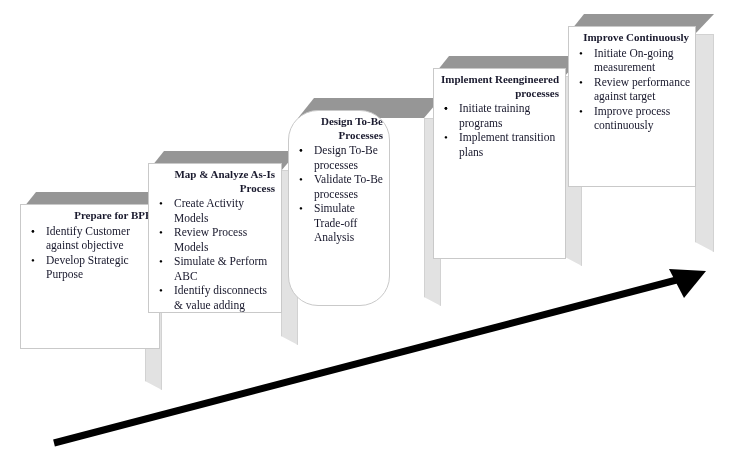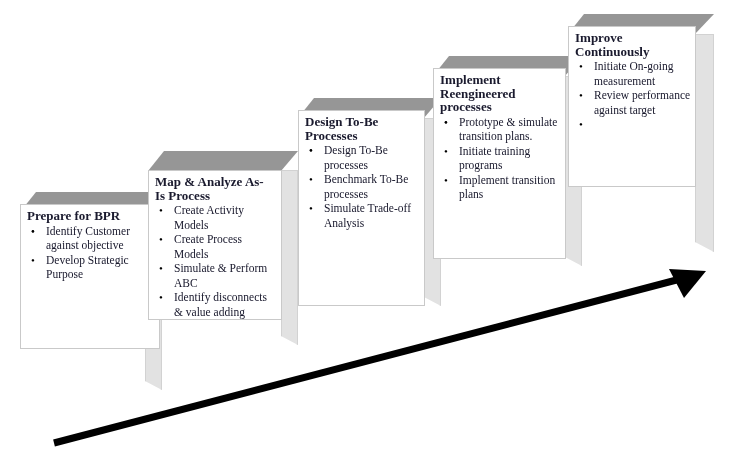--- a/index.html
+++ b/index.html
@@ -55,12 +55,12 @@
   }
 
   .step-title {
-    text-align: left;
+    text-align: right;
     font-weight: bold;
-    font-size: 13px;
+    font-size: 11px;
     line-height: 13.5px;
     color: #1a1a2e;
-    padding: 4px 14px 1px 6px;
+    padding: 4px 6px 1px 6px;
   }
   .step-list {
     margin: 0;

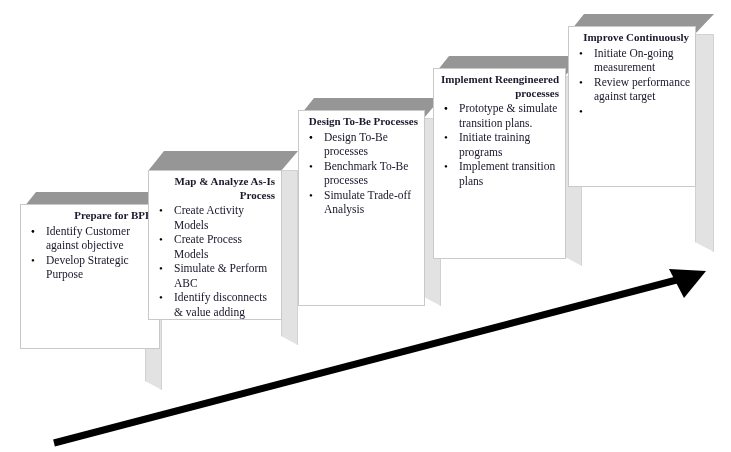--- a/index.html
+++ b/index.html
@@ -145,7 +145,7 @@
       <div class="step-title">Implement Reengineered processes</div>
       <ul class="step-list">
         <li><span class="bullet">•</span></li>
-        <li><span class="bullet">•</span><span>Prototype &amp; simulate transition plans.</span></li>
+        <li><span class="bullet">•</span></li>
         <li><span class="bullet">•</span><span>Initiate training programs</span></li>
         <li><span class="bullet">•</span><span>Implement transition plans</span></li>
       </ul>

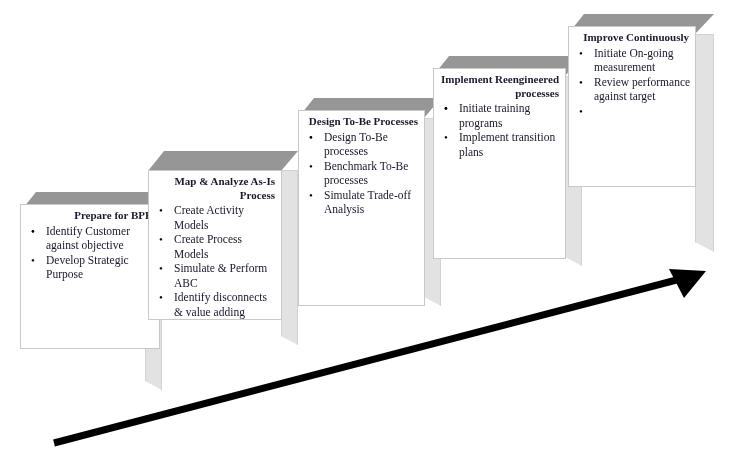--- a/index.html
+++ b/index.html
@@ -162,7 +162,7 @@
       <ul class="step-list">
         <li><span class="bullet">•</span><span>Initiate On-going measurement</span></li>
         <li><span class="bullet">•</span><span>Review performance against target</span></li>
-        <li><span class="bullet">•</span></li>
+        <li><span class="bullet">•</span><span>Improve process continuously</span></li>
       </ul>
     </div>
   </div>

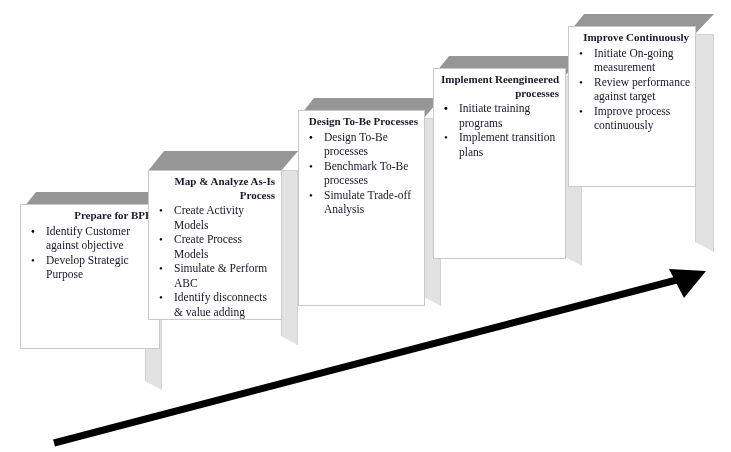--- a/index.html
+++ b/index.html
@@ -125,7 +125,7 @@
                 clip-path: polygon(0 0, 100% -8px, 100% 100%, 0 calc(100% - 9px));"></div>
     <div class="top" style="left:298px; top:98px; width:143px; height:20px;
                 clip-path: polygon(16px 0, 100% 0, calc(100% - 17px) 100%, 0 100%);"></div>
-    <div class="front" style="left:298px; top:110px; width:127px; height:196px;">
+    <div class="front" style="left:288px; top:110px; width:102px; height:196px;border-radius:30px;">
       <div class="step-title">Design To-Be Processes</div>
       <ul class="step-list">
         <li><span class="bullet">•</span></li>

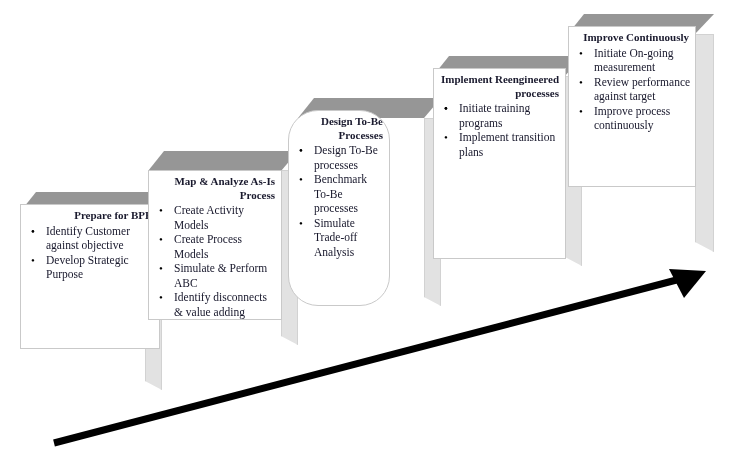--- a/index.html
+++ b/index.html
@@ -109,7 +109,7 @@
                 clip-path: polygon(0 0, 100% -8px, 100% 100%, 0 calc(100% - 9px));"></div>
     <div class="top" style="left:148px; top:151px; width:150px; height:20px;
                 clip-path: polygon(16px 0, 100% 0, calc(100% - 17px) 100%, 0 100%);"></div>
-    <div class="front" style="left:148px; top:163px; width:134px; height:150px;margin-top:7px;">
+    <div class="front" style="left:148px; top:163px; width:134px; height:150px;">
       <div class="step-title">Map &amp; Analyze As-Is Process</div>
       <ul class="step-list">
         <li><span class="bullet">•</span><span>Create Activity Models</span></li>

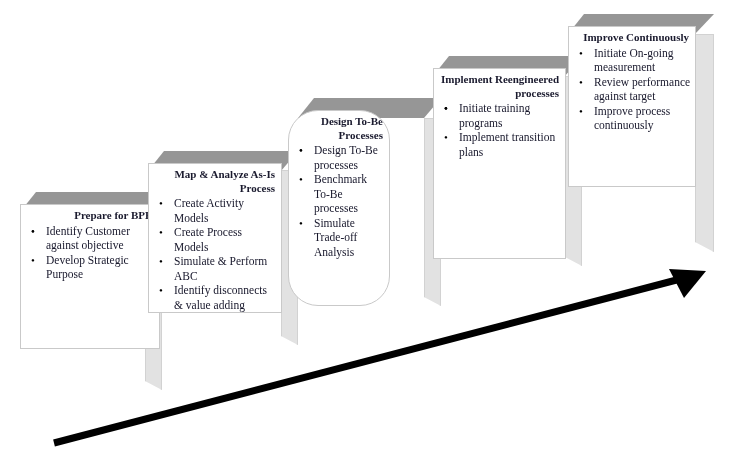--- a/index.html
+++ b/index.html
@@ -130,7 +130,7 @@
       <ul class="step-list">
         <li><span class="bullet">•</span></li>
         <li><span class="bullet">•</span><span>Design To-Be processes</span></li>
-        <li><span class="bullet">•</span><span>Benchmark To-Be processes</span></li>
+        <li><span class="bullet">•</span><span>Validate To-Be processes</span></li>
         <li><span class="bullet">•</span><span>Simulate Trade-off Analysis</span></li>
       </ul>
     </div>

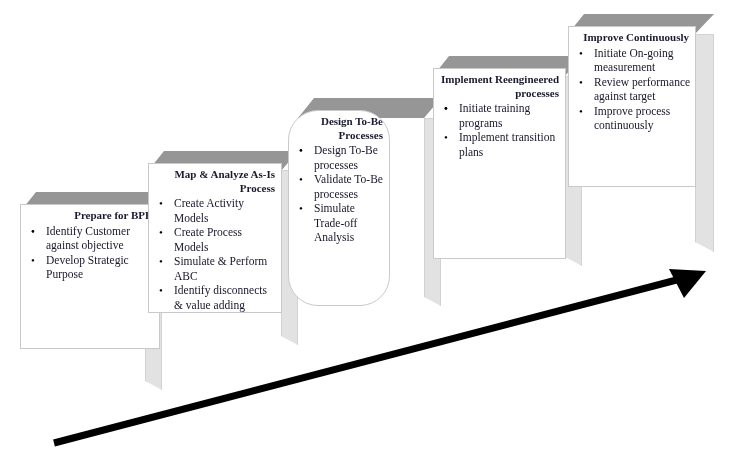--- a/index.html
+++ b/index.html
@@ -113,7 +113,7 @@
       <div class="step-title">Map &amp; Analyze As-Is Process</div>
       <ul class="step-list">
         <li><span class="bullet">•</span><span>Create Activity Models</span></li>
-        <li><span class="bullet">•</span><span>Create Process Models</span></li>
+        <li><span class="bullet">•</span><span>Review Process Models</span></li>
         <li><span class="bullet">•</span><span>Simulate &amp; Perform ABC</span></li>
         <li><span class="bullet">•</span><span>Identify disconnects &amp; value adding processes</span></li>
       </ul>

